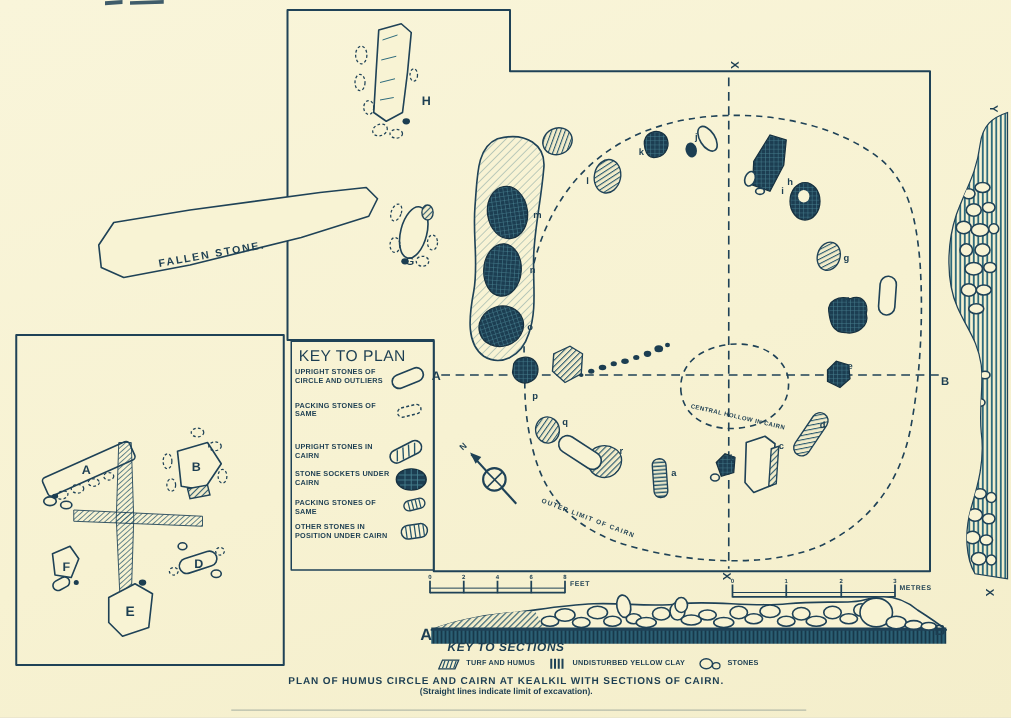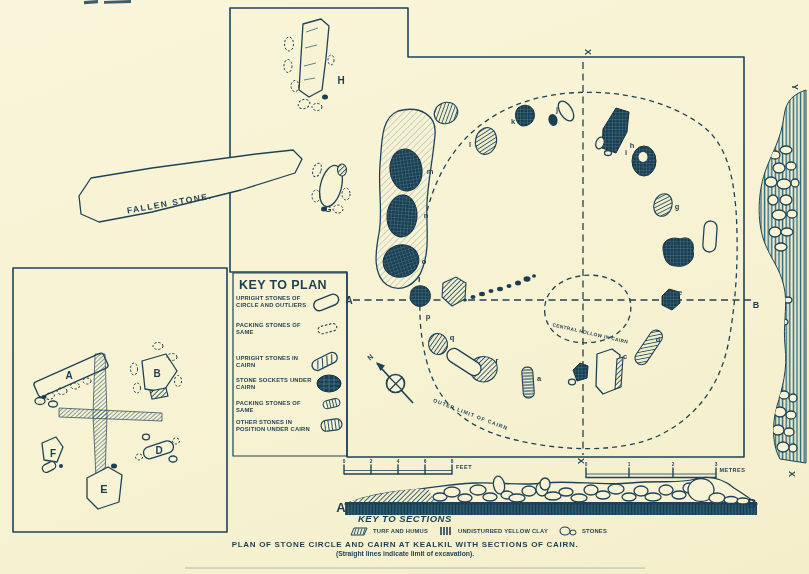--- a/index.html
+++ b/index.html
@@ -21,7 +21,7 @@
   .solid{fill:#1c3e52;stroke:none;}
   .lbl{font-family:"Liberation Sans",sans-serif;font-weight:bold;fill:#1c3e52;}
   .key-plan{position:absolute;left:234px;top:274px;width:112px;height:181px;}
-  .kp-title{font-size:12.5px;font-weight:bold;letter-spacing:.4px;margin:4px 16px 0 5px;white-space:nowrap;}
+  .kp-title{font-size:12.5px;font-weight:normal;letter-spacing:.4px;margin:4px 16px 0 5px;white-space:nowrap;}
   .kp-label{position:absolute;width:76px;font-size:5.8px;font-weight:bold;line-height:1.25;letter-spacing:.2px;}
   .kp-icon{position:absolute;}
   .key-sections{position:absolute;left:344px;top:513px;width:310px;}

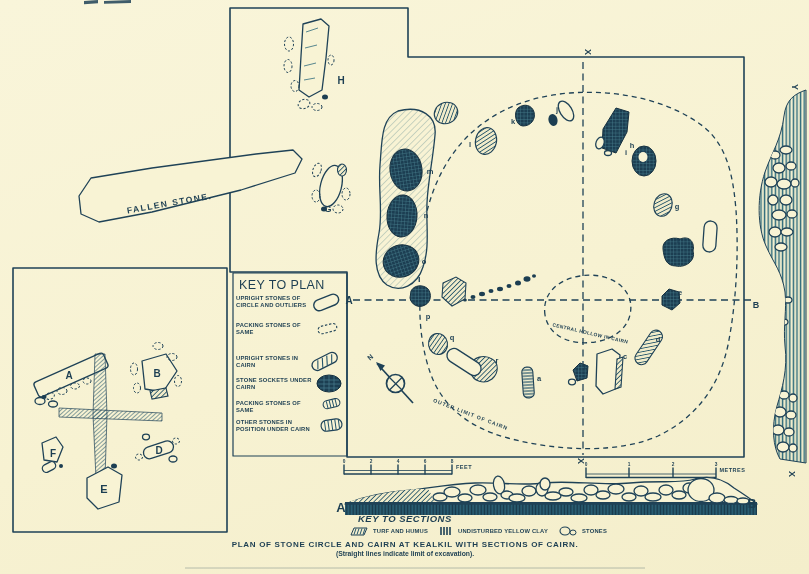--- a/index.html
+++ b/index.html
@@ -410,7 +410,7 @@
 </div>
 
 <div class="caption">
-  <div class="cap1">PLAN OF STONE CIRCLE AND CAIRN AT KEALKIL WITH SECTIONS OF CAIRN.</div>
+  <div class="cap1">PLAN OF HUMUS CIRCLE AND CAIRN AT KEALKIL WITH SECTIONS OF CAIRN.</div>
   <div class="cap2">(Straight lines indicate limit of excavation).</div>
 </div>
 

